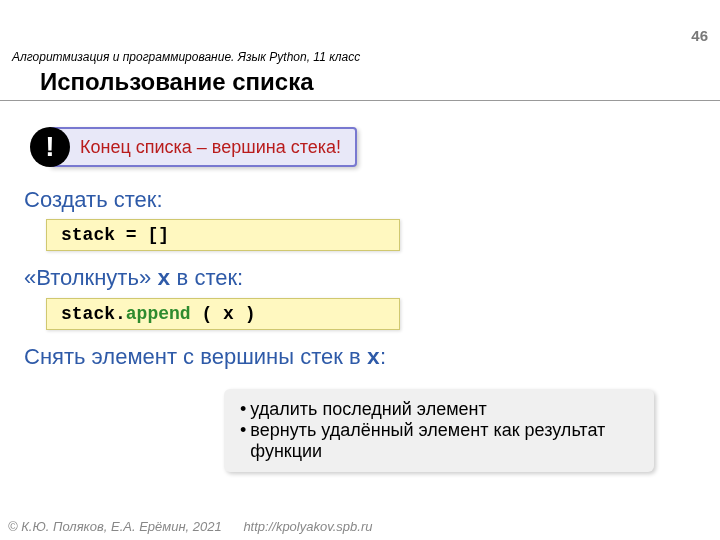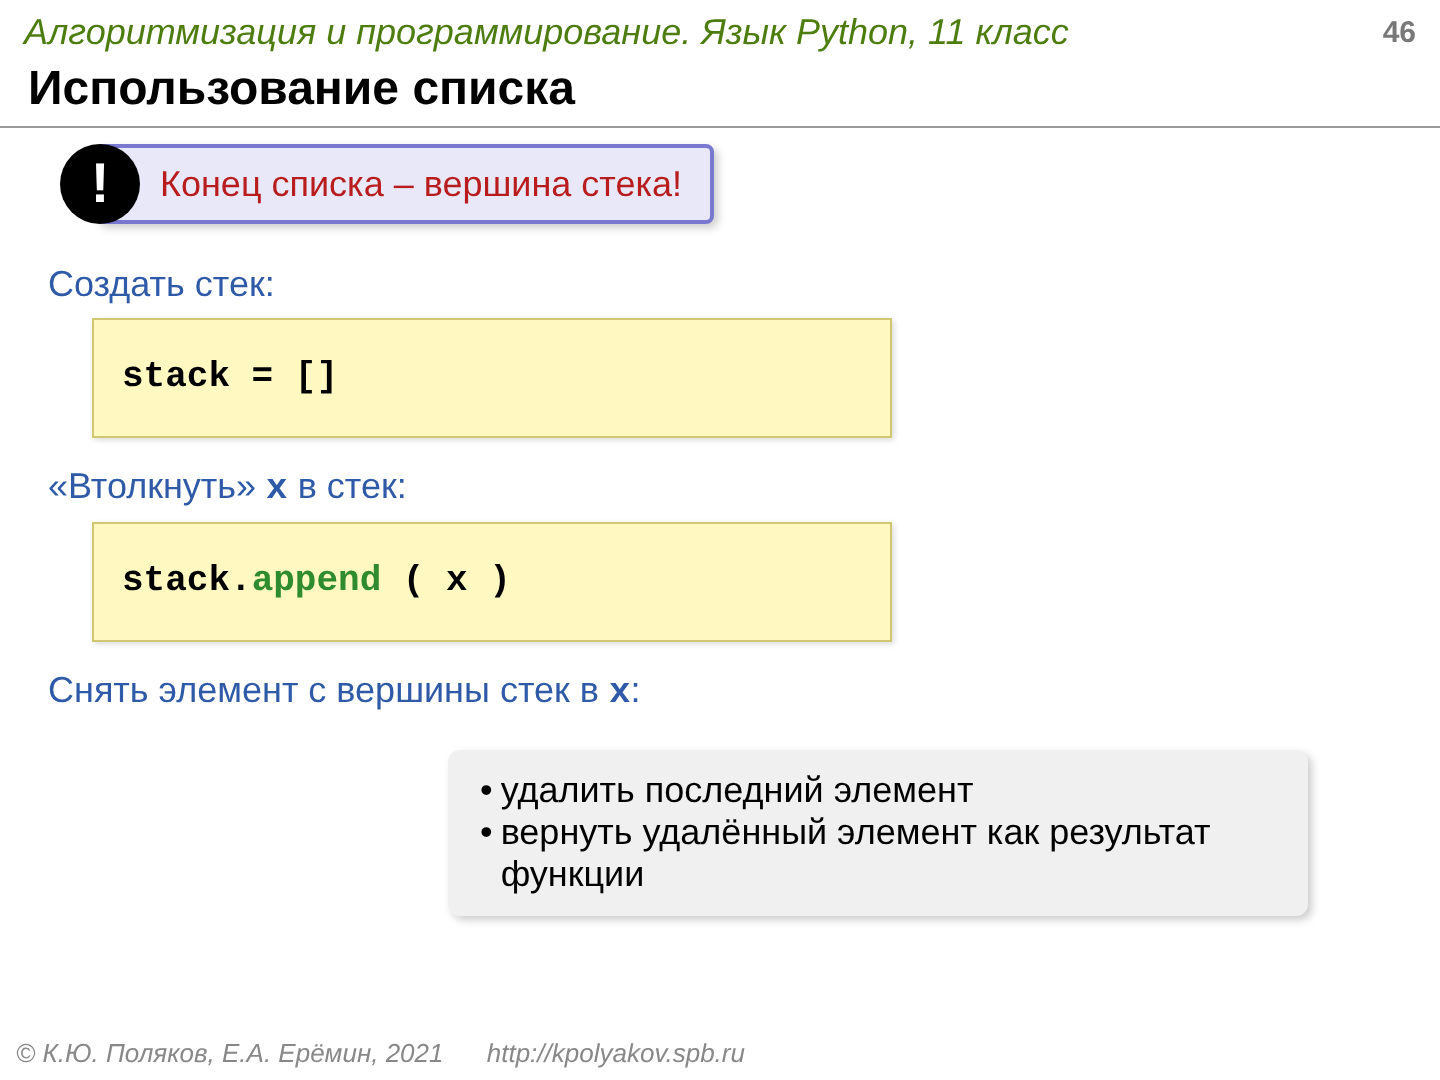--- a/index.html
+++ b/index.html
@@ -19,8 +19,9 @@
     }
     .header-text {
       font-style: italic;
-      color: #4d7c0f;
-      font-size: 18px;
+      color: #000000;
+      font-size: 12px;
+      margin-top: 44px;
     }
     .page-num {
       color: #787878;

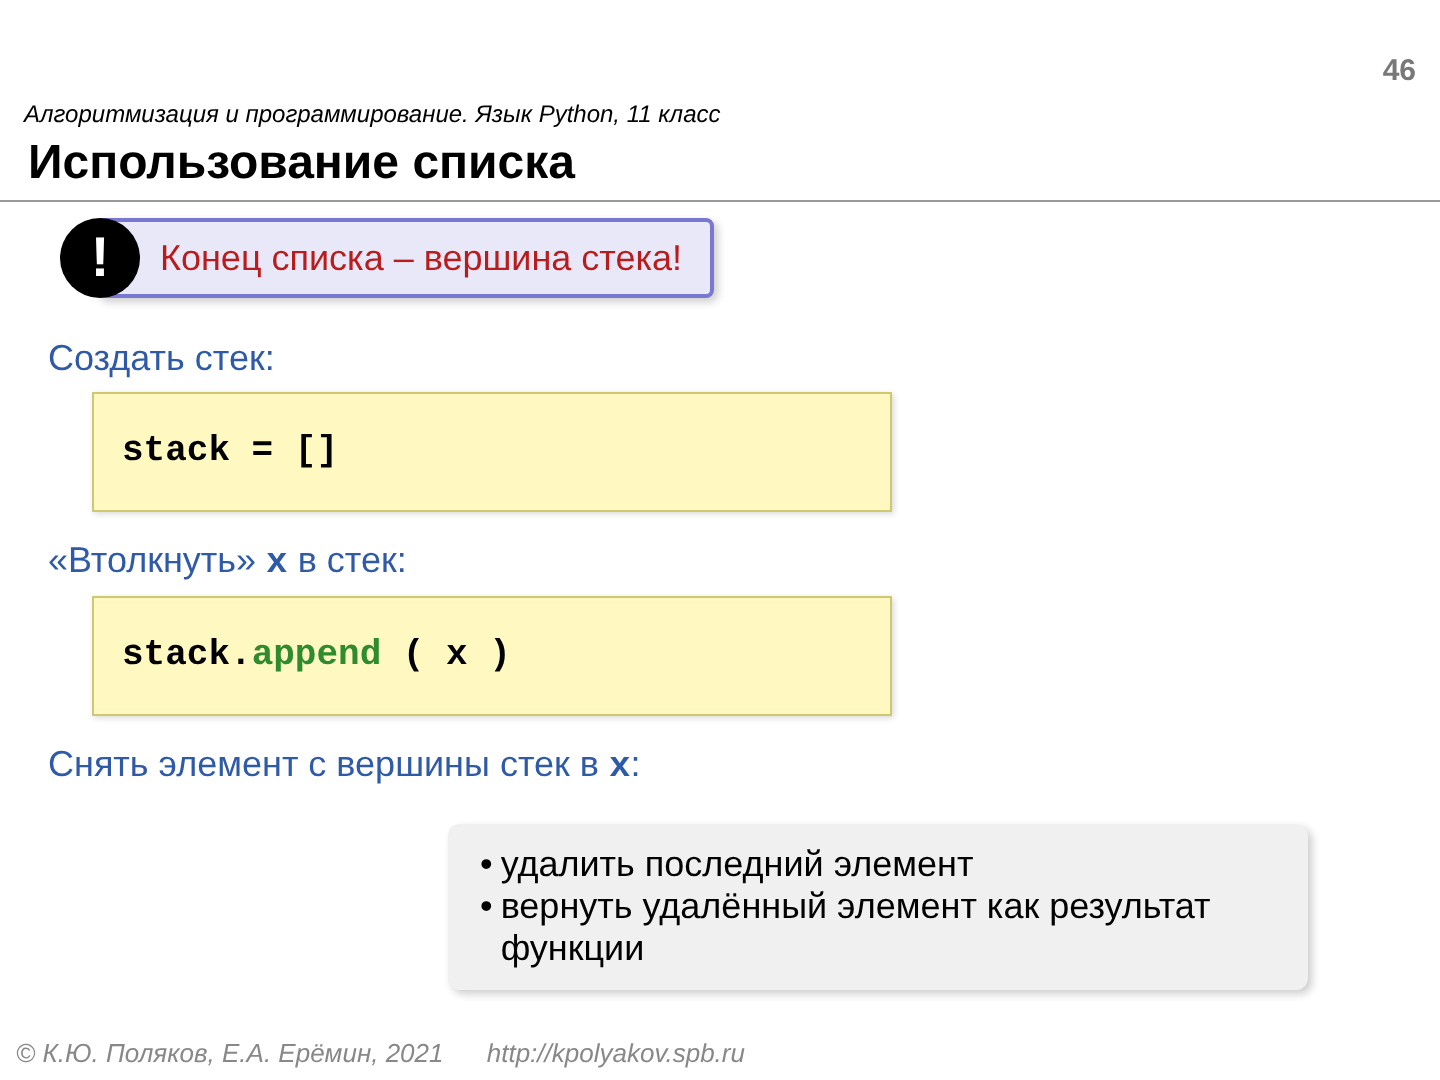--- a/index.html
+++ b/index.html
@@ -32,9 +32,9 @@
       font-size: 24px;
       font-weight: bold;
       color: #000;
-      padding: 2px 12px 4px 14px;
+      padding: 2px 12px 4px 40px;
       border-bottom: 1px solid #999;
-      margin-bottom: 8px;
+      margin-bottom: 26px;
     }
     .callout {
       margin-left: 30px;

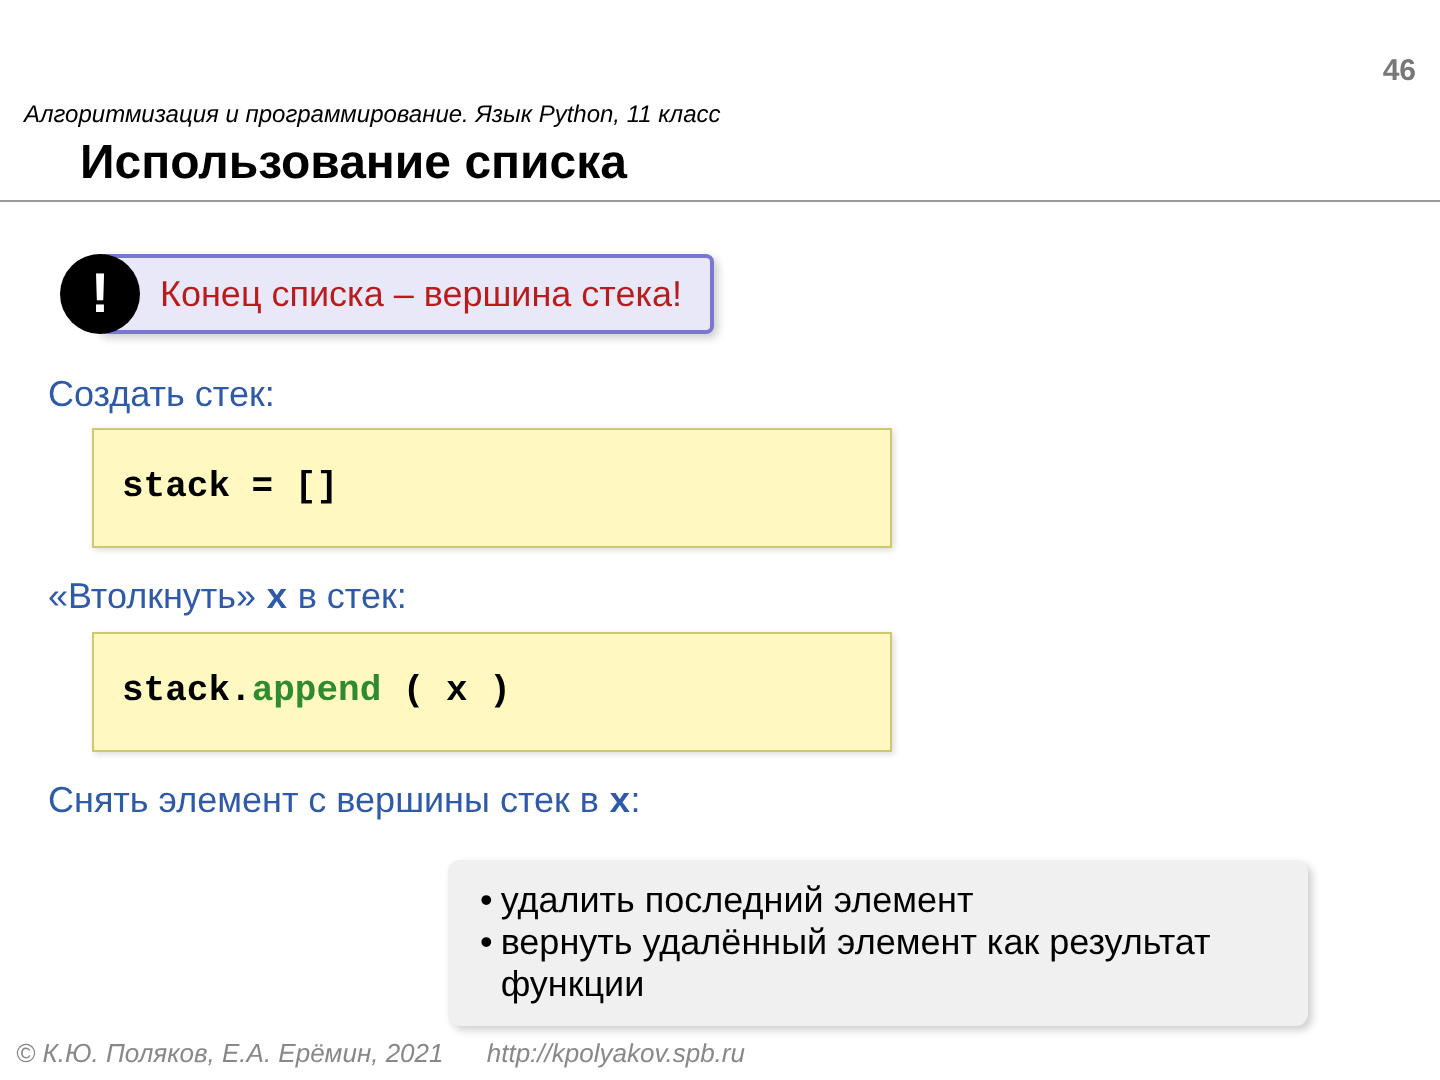--- a/index.html
+++ b/index.html
@@ -71,7 +71,7 @@
     .content { padding: 0 24px; }
     .section-label {
       color: #2e5aa8;
-      font-size: 18px;
+      font-size: 22px;
       margin-bottom: 6px;
     }
     .section-label .mono { font-family: 'Courier New', monospace; font-weight: bold; }

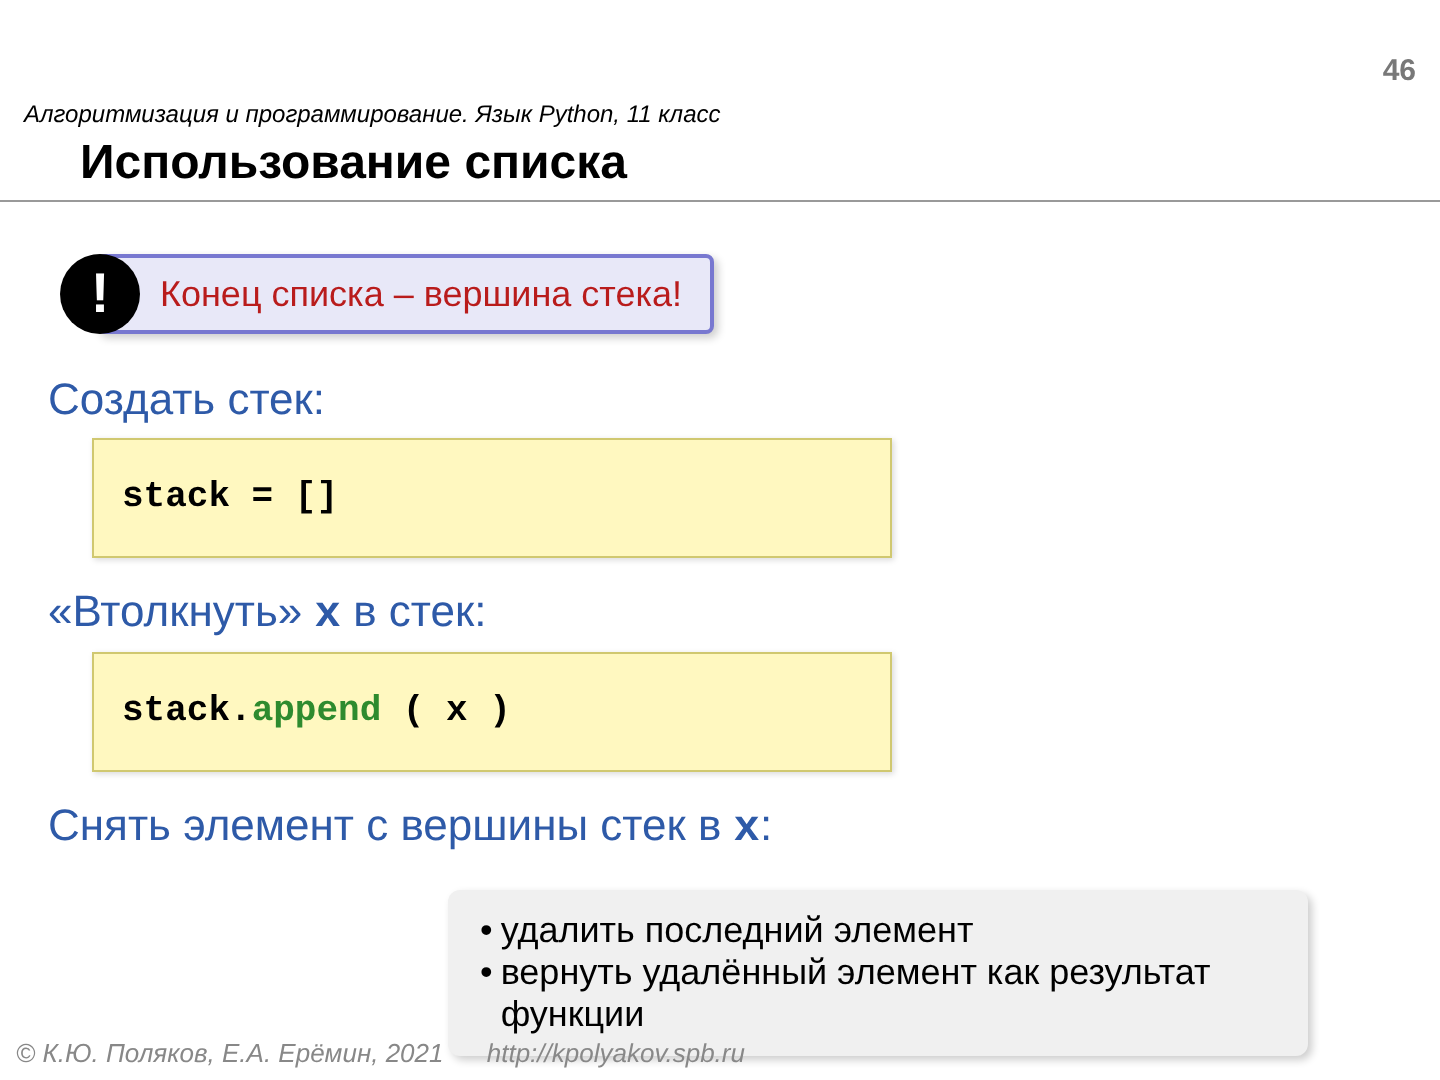--- a/index.html
+++ b/index.html
@@ -78,13 +78,13 @@
     .code-box {
       background: #fff8c0;
       border: 1px solid #d0c870;
-      padding: 19px 14px;
+      padding: 5px 14px;
       font-family: 'Courier New', monospace;
       font-size: 18px;
       font-weight: bold;
       margin-bottom: 14px;
       margin-left: 22px;
-      width: 400px;
+      width: 354px;
       box-shadow: 1px 1px 3px rgba(0,0,0,0.15);
     }
     .code-box .method { color: #2e8b2e; }

